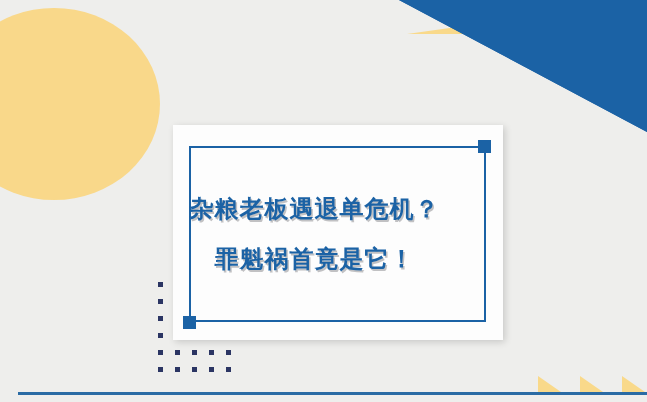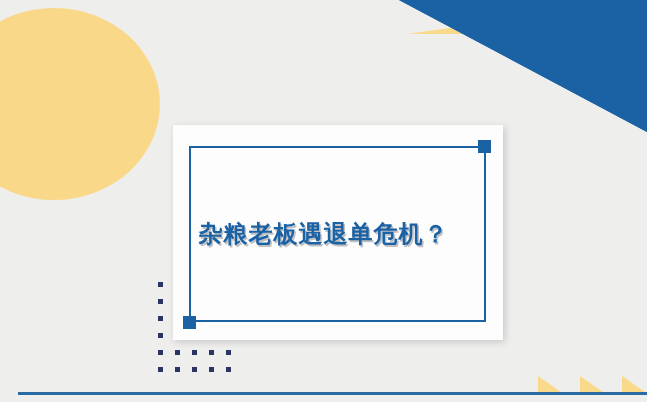--- a/index.html
+++ b/index.html
@@ -109,7 +109,7 @@
   
   .headline {
     position: absolute;
-    left: 202px;
+    left: 193px;
     top: 146px;
     width: 243px;
     height: 176px;

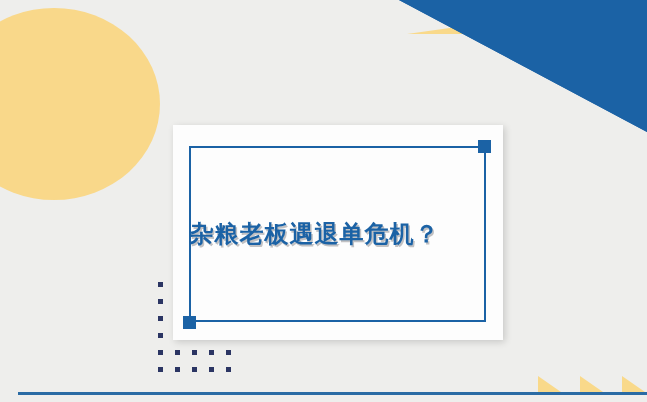--- a/index.html
+++ b/index.html
@@ -191,6 +191,7 @@
 
   <div class="headline">
     <div class="line">杂粮老板遇退单危机？</div>
+    <div class="line">罪魁祸首竟是它！</div>
   </div>
 
   <div class="bottom-rule"></div>

